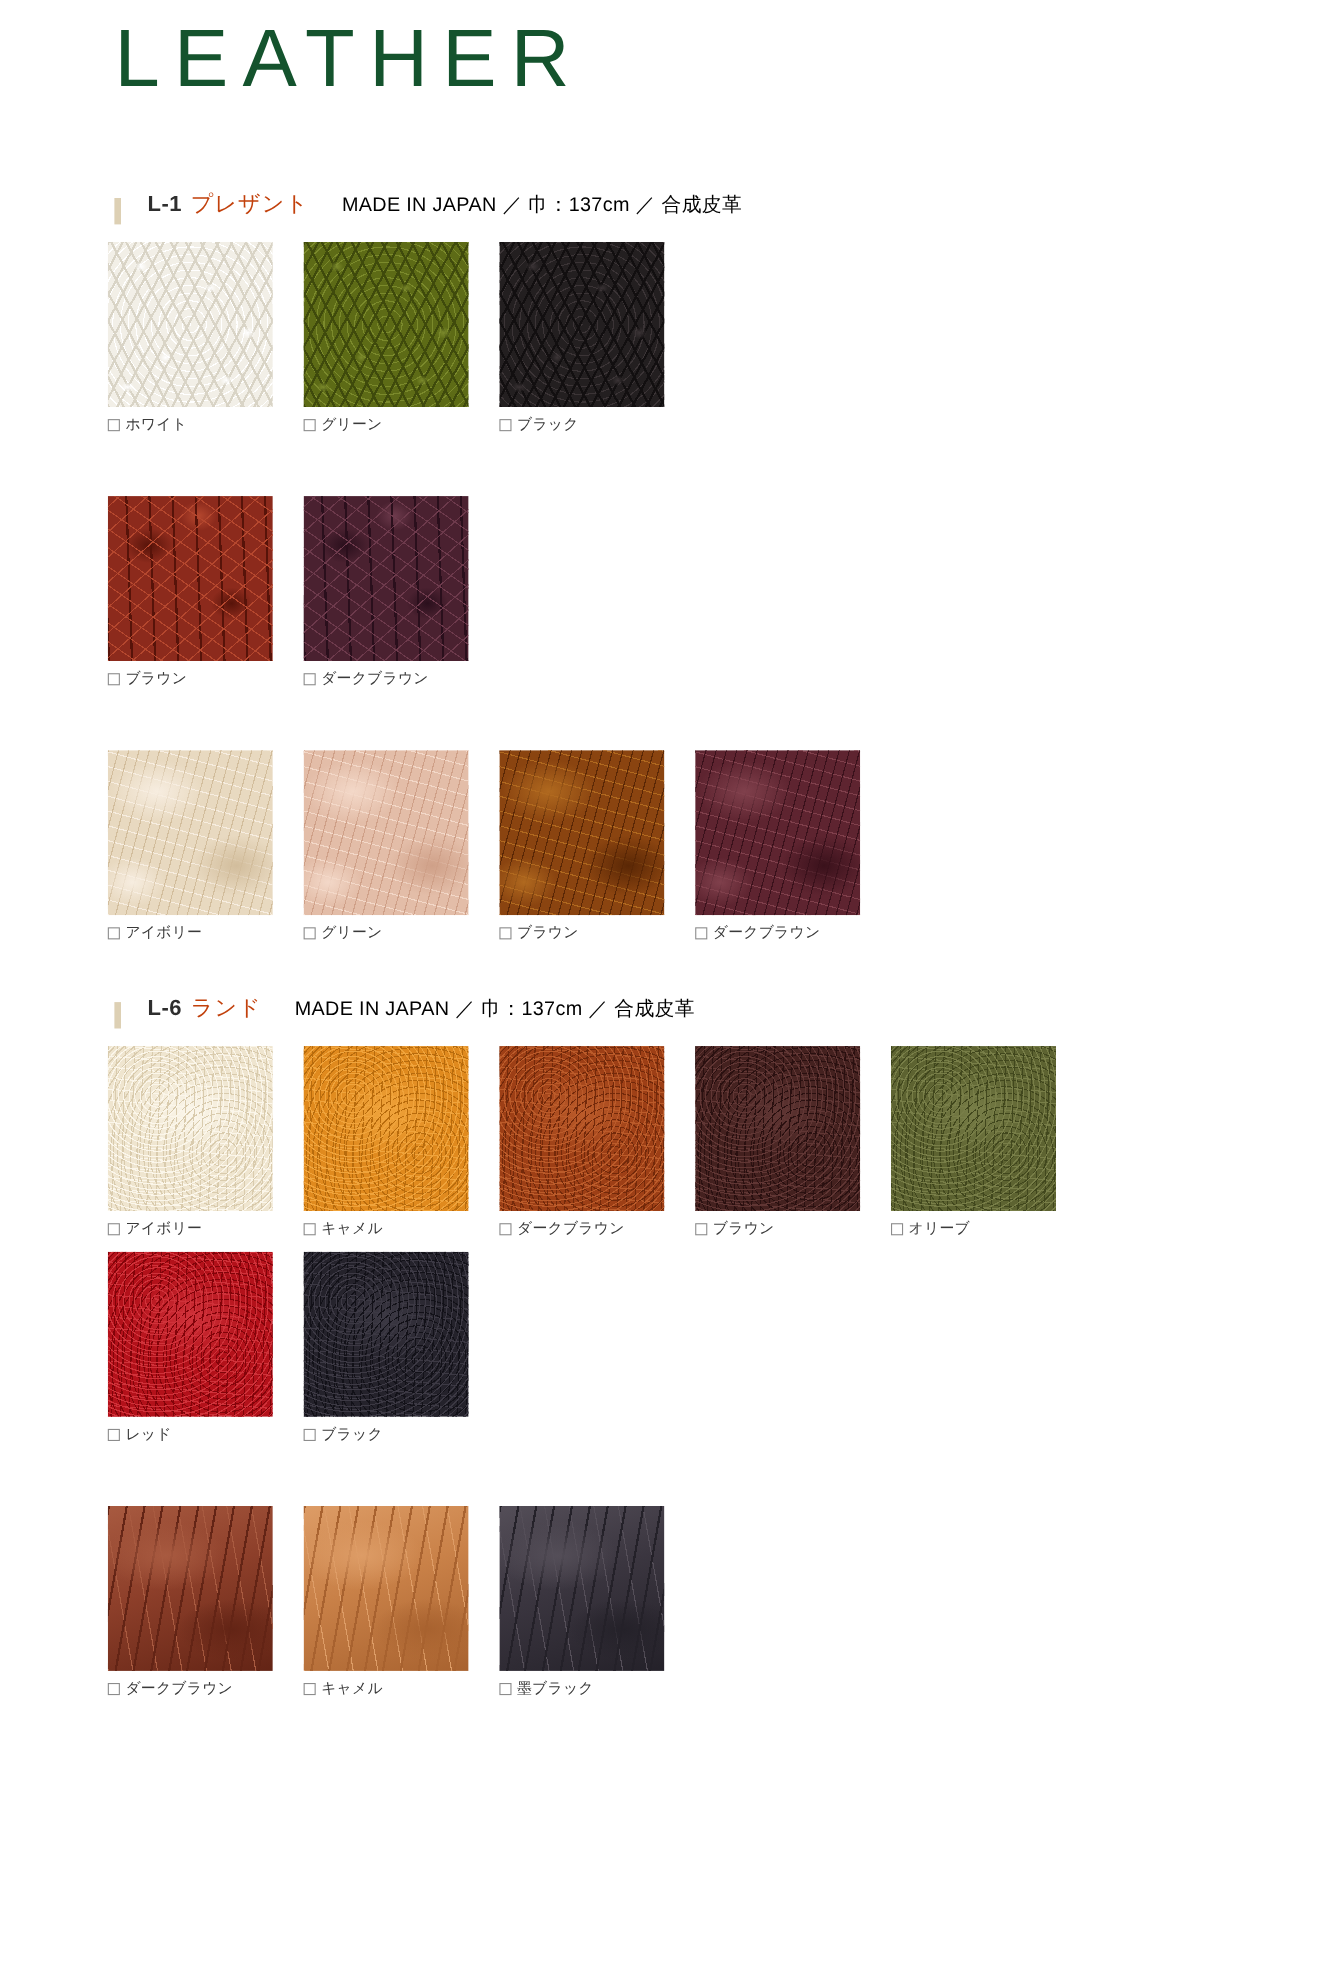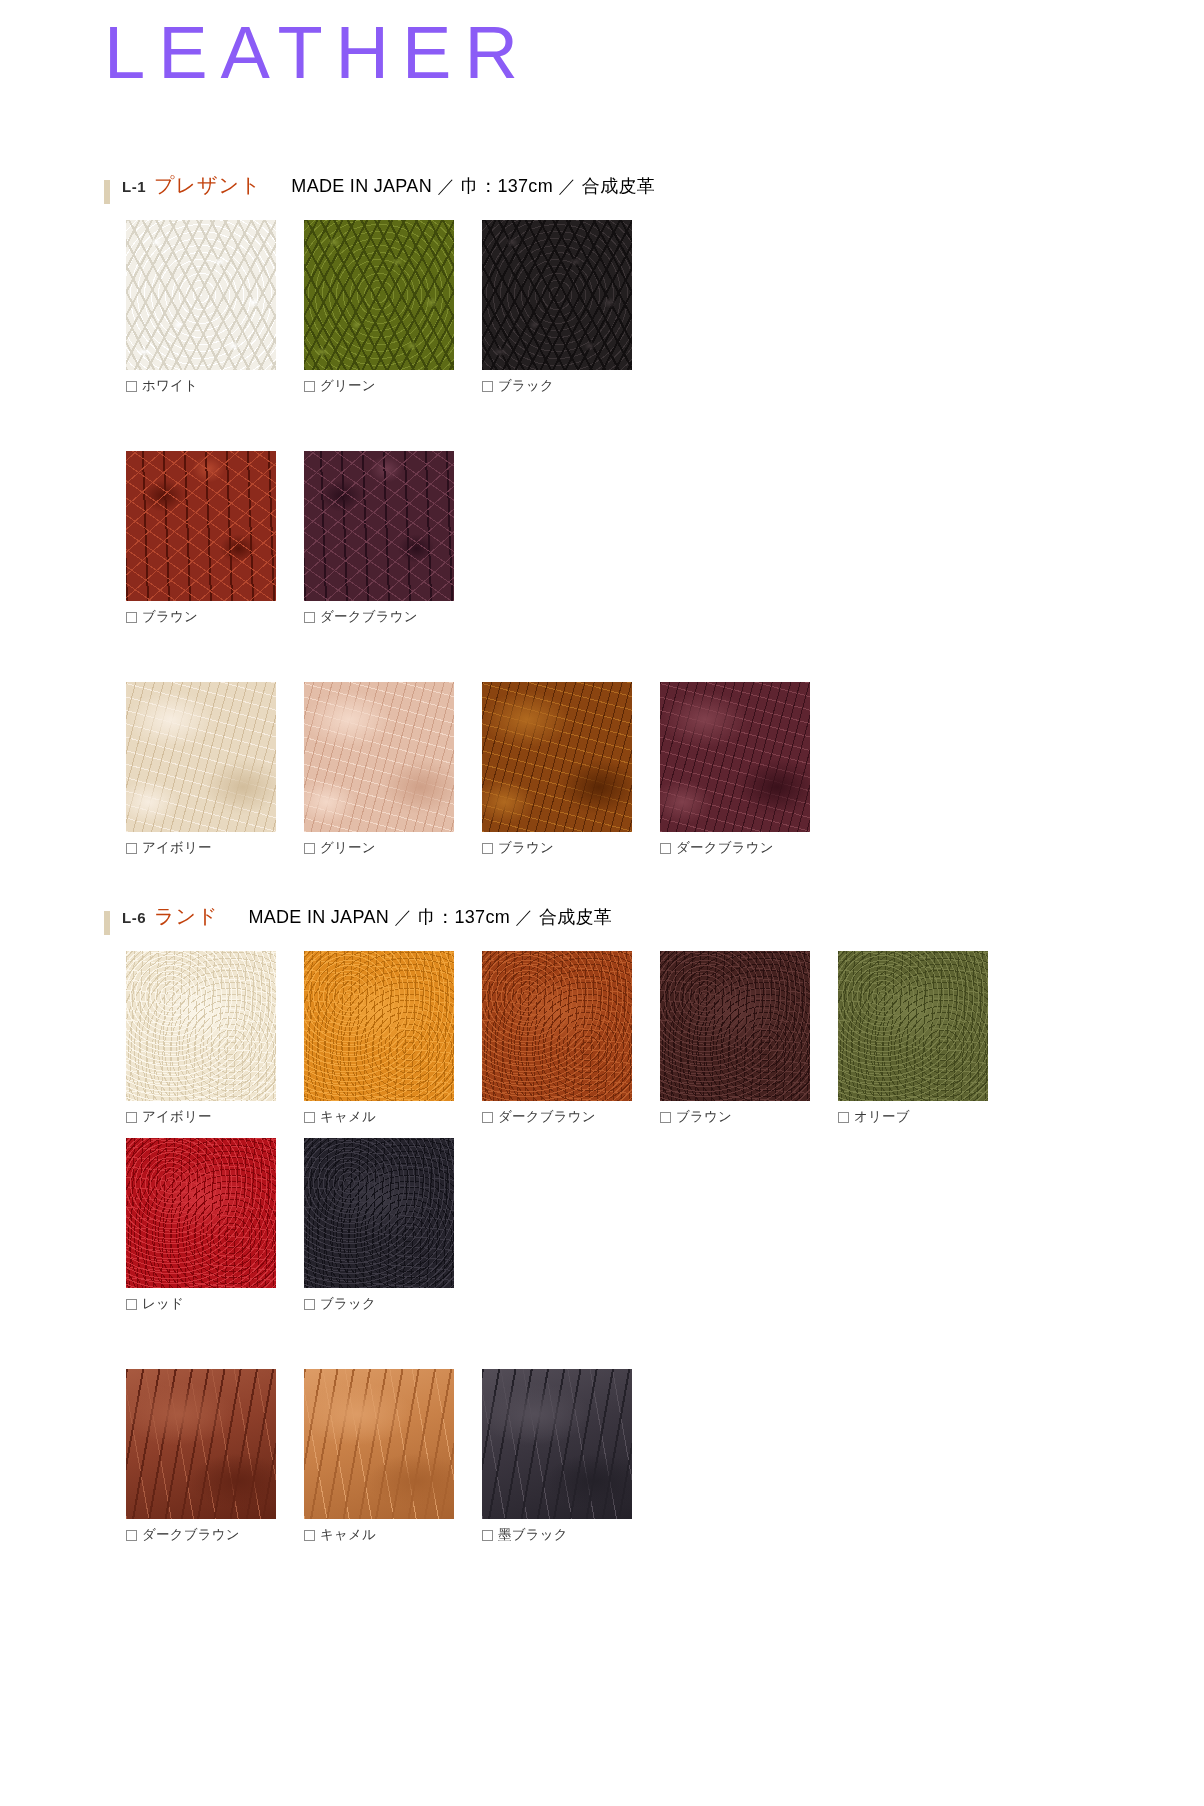--- a/index.html
+++ b/index.html
@@ -19,7 +19,7 @@
     font-size: 74px;
     font-weight: 400;
     letter-spacing: 13px;
-    color: #8b5cf6;
+    color: #14532d;
     line-height: 1;
   }
 

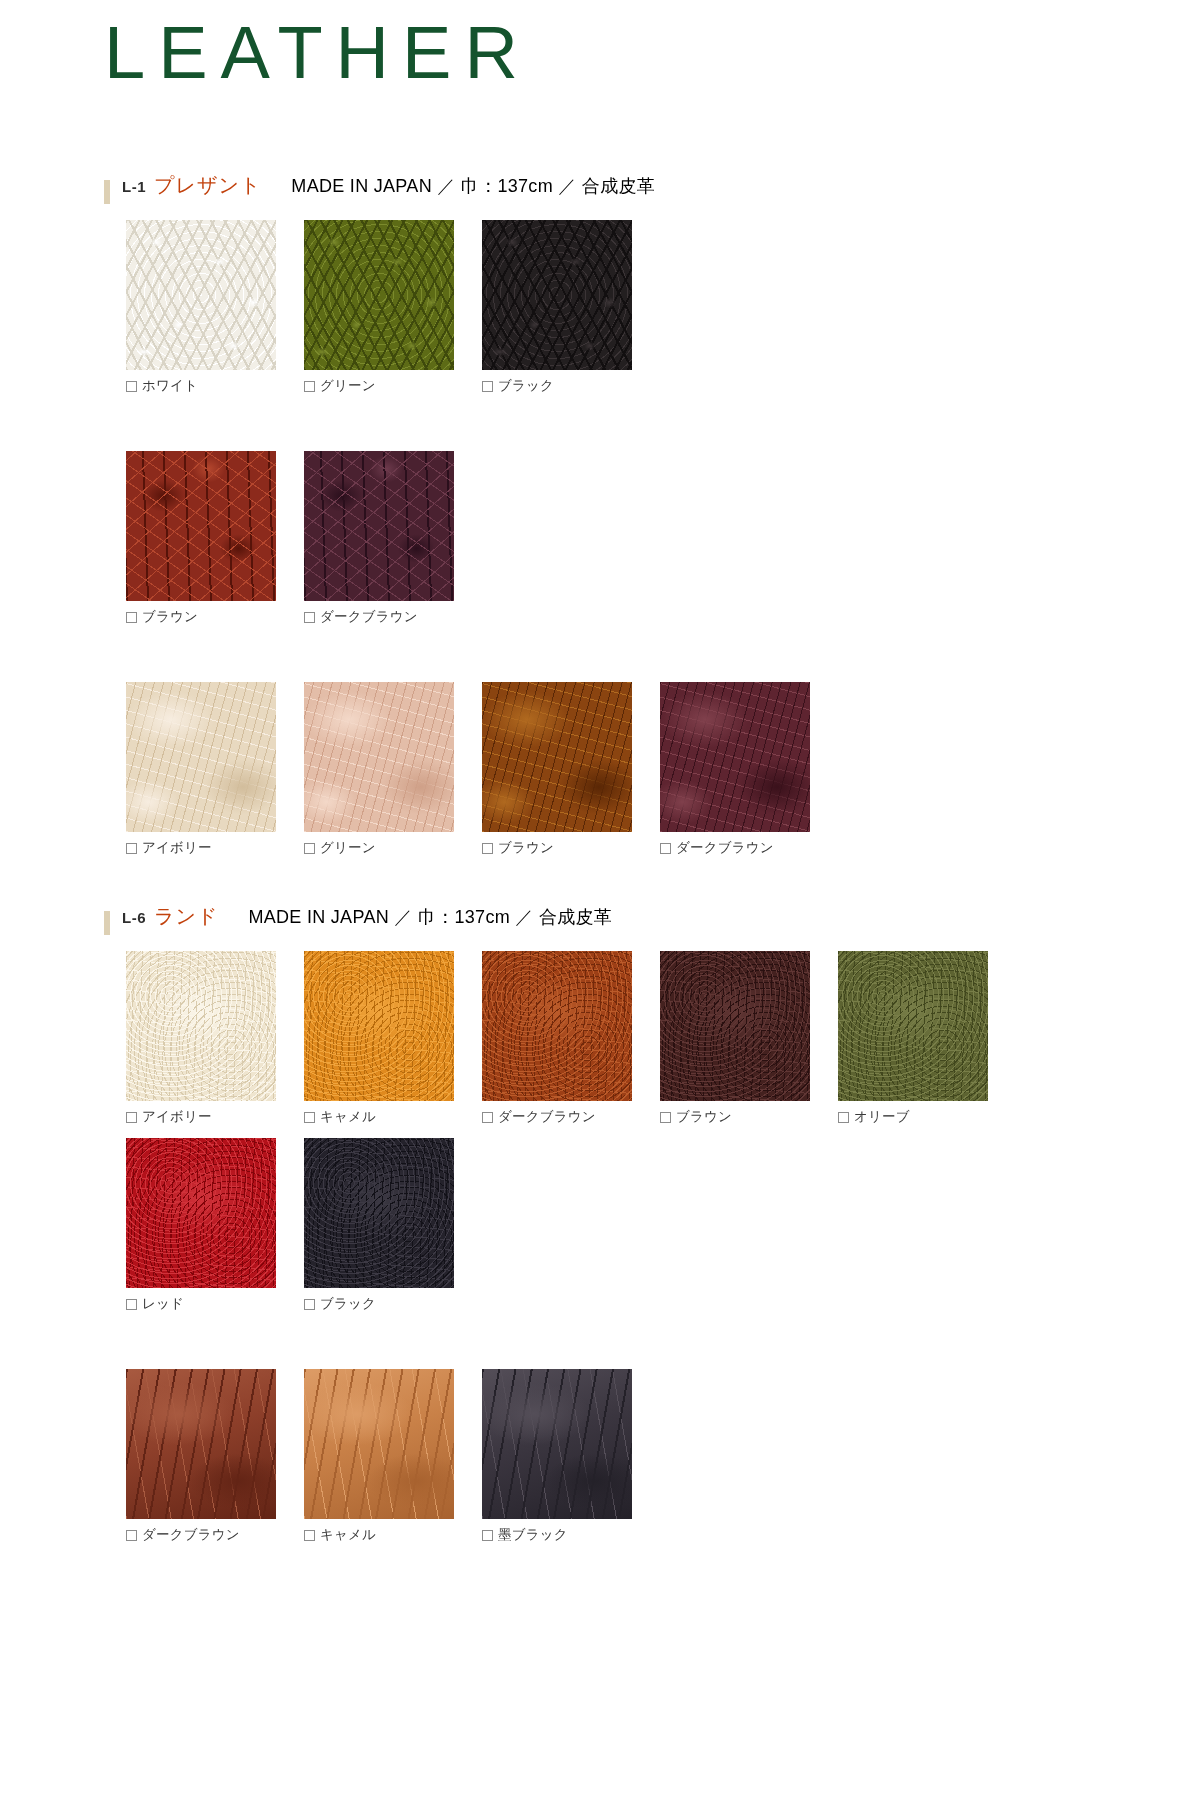--- a/index.html
+++ b/index.html
@@ -41,10 +41,10 @@
     background: #ddd0b4;
   }
   .sec-code {
-    font-size: 15px;
+    font-size: 20px;
     font-weight: 700;
     color: #2e2e2e;
-    margin-left: 18px;
+    margin-left: 30px;
     letter-spacing: 0.5px;
   }
   .sec-name {

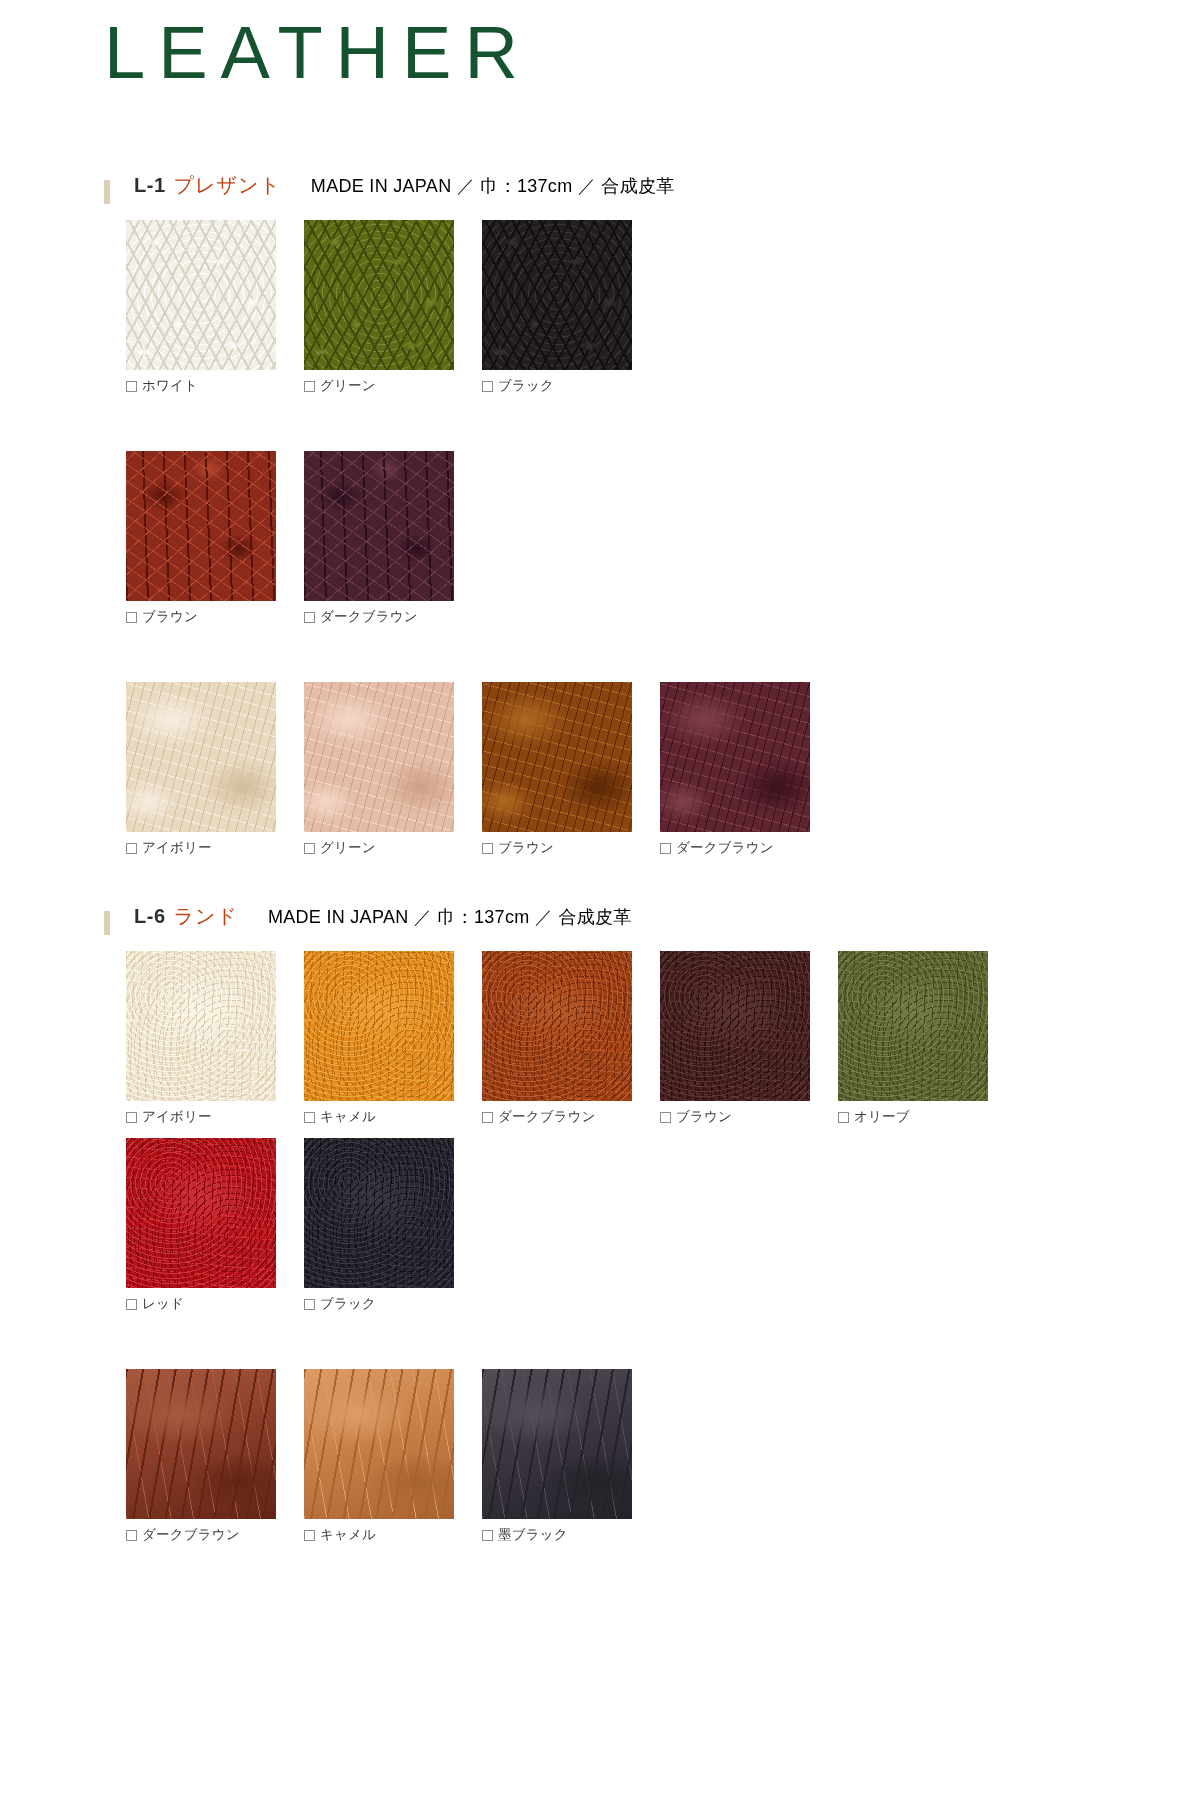--- a/index.html
+++ b/index.html
@@ -64,7 +64,7 @@
   }
 
   
-  .swatch-rows { padding-left: 98px; margin-top: 10px; margin-left: 28px; }
+  .swatch-rows { padding-left: 98px; margin-top: 10px; }
   .swatch-row { display: flex; }
   .swatch-cell { width: 178px; margin-right: 0; }
   .swatch {

